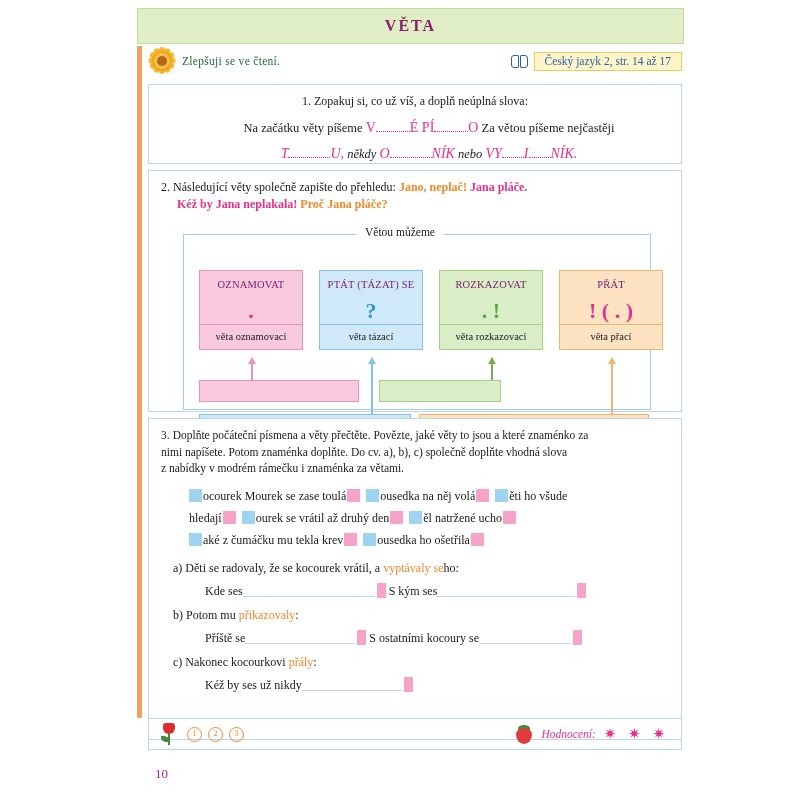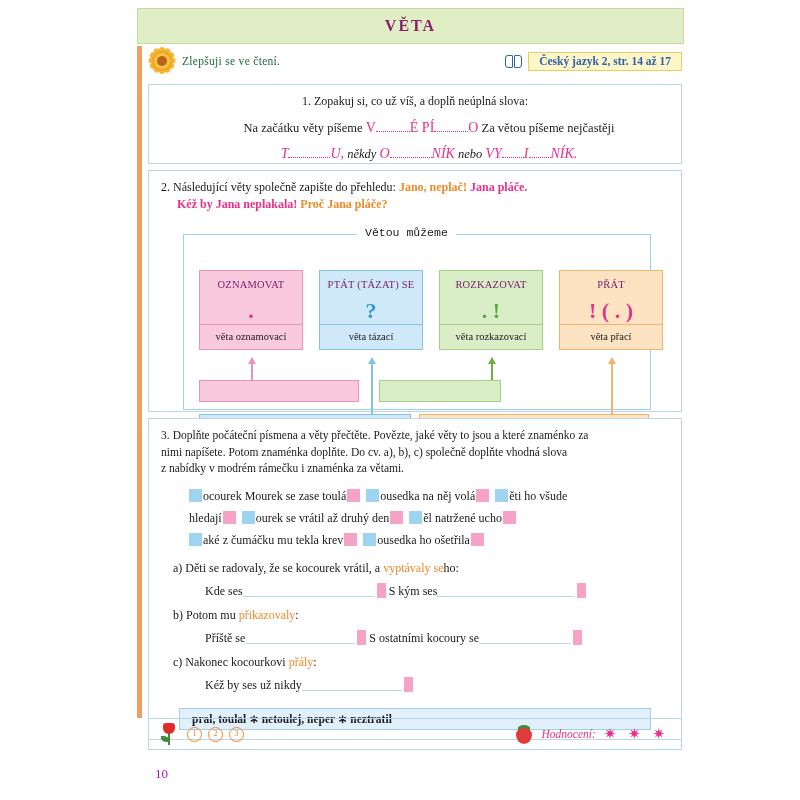--- a/index.html
+++ b/index.html
@@ -98,7 +98,6 @@
     display: flex;
     align-items: center;
     gap: 6px;
-    font-weight: bold;
   }
   .book-icon {
     width: 17px; height: 13px;

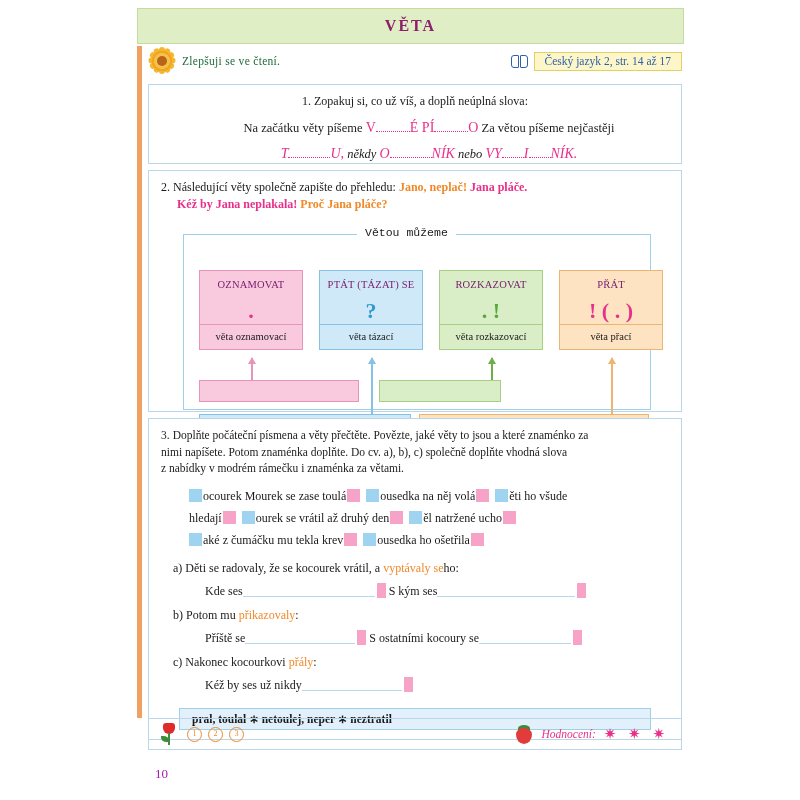--- a/index.html
+++ b/index.html
@@ -182,7 +182,6 @@
     padding: 0 8px;
     font-size: 11.5px;
     color: #1a1a1a;
-    font-family: Liberation Mono, monospace;
   }
   .card {
     position: absolute;

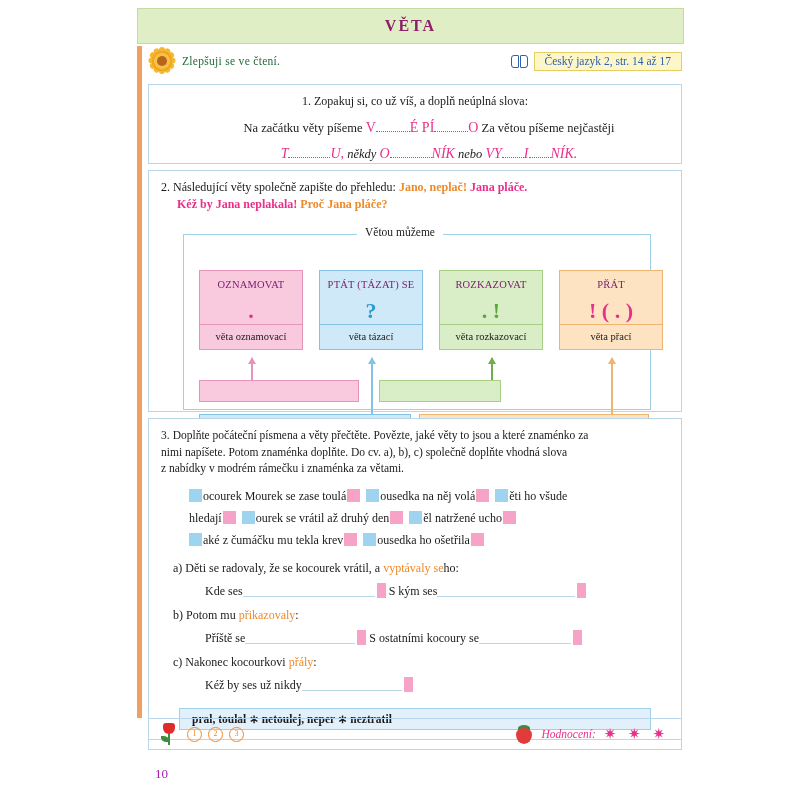--- a/index.html
+++ b/index.html
@@ -544,9 +544,6 @@
       </div>
     </div>
 
-    <div class="wordbank">
-      <span>pral, toulal  ∗  netoulej, neper  ∗  neztratil</span>
-    </div>
   </div>
 
   <div class="footer">

